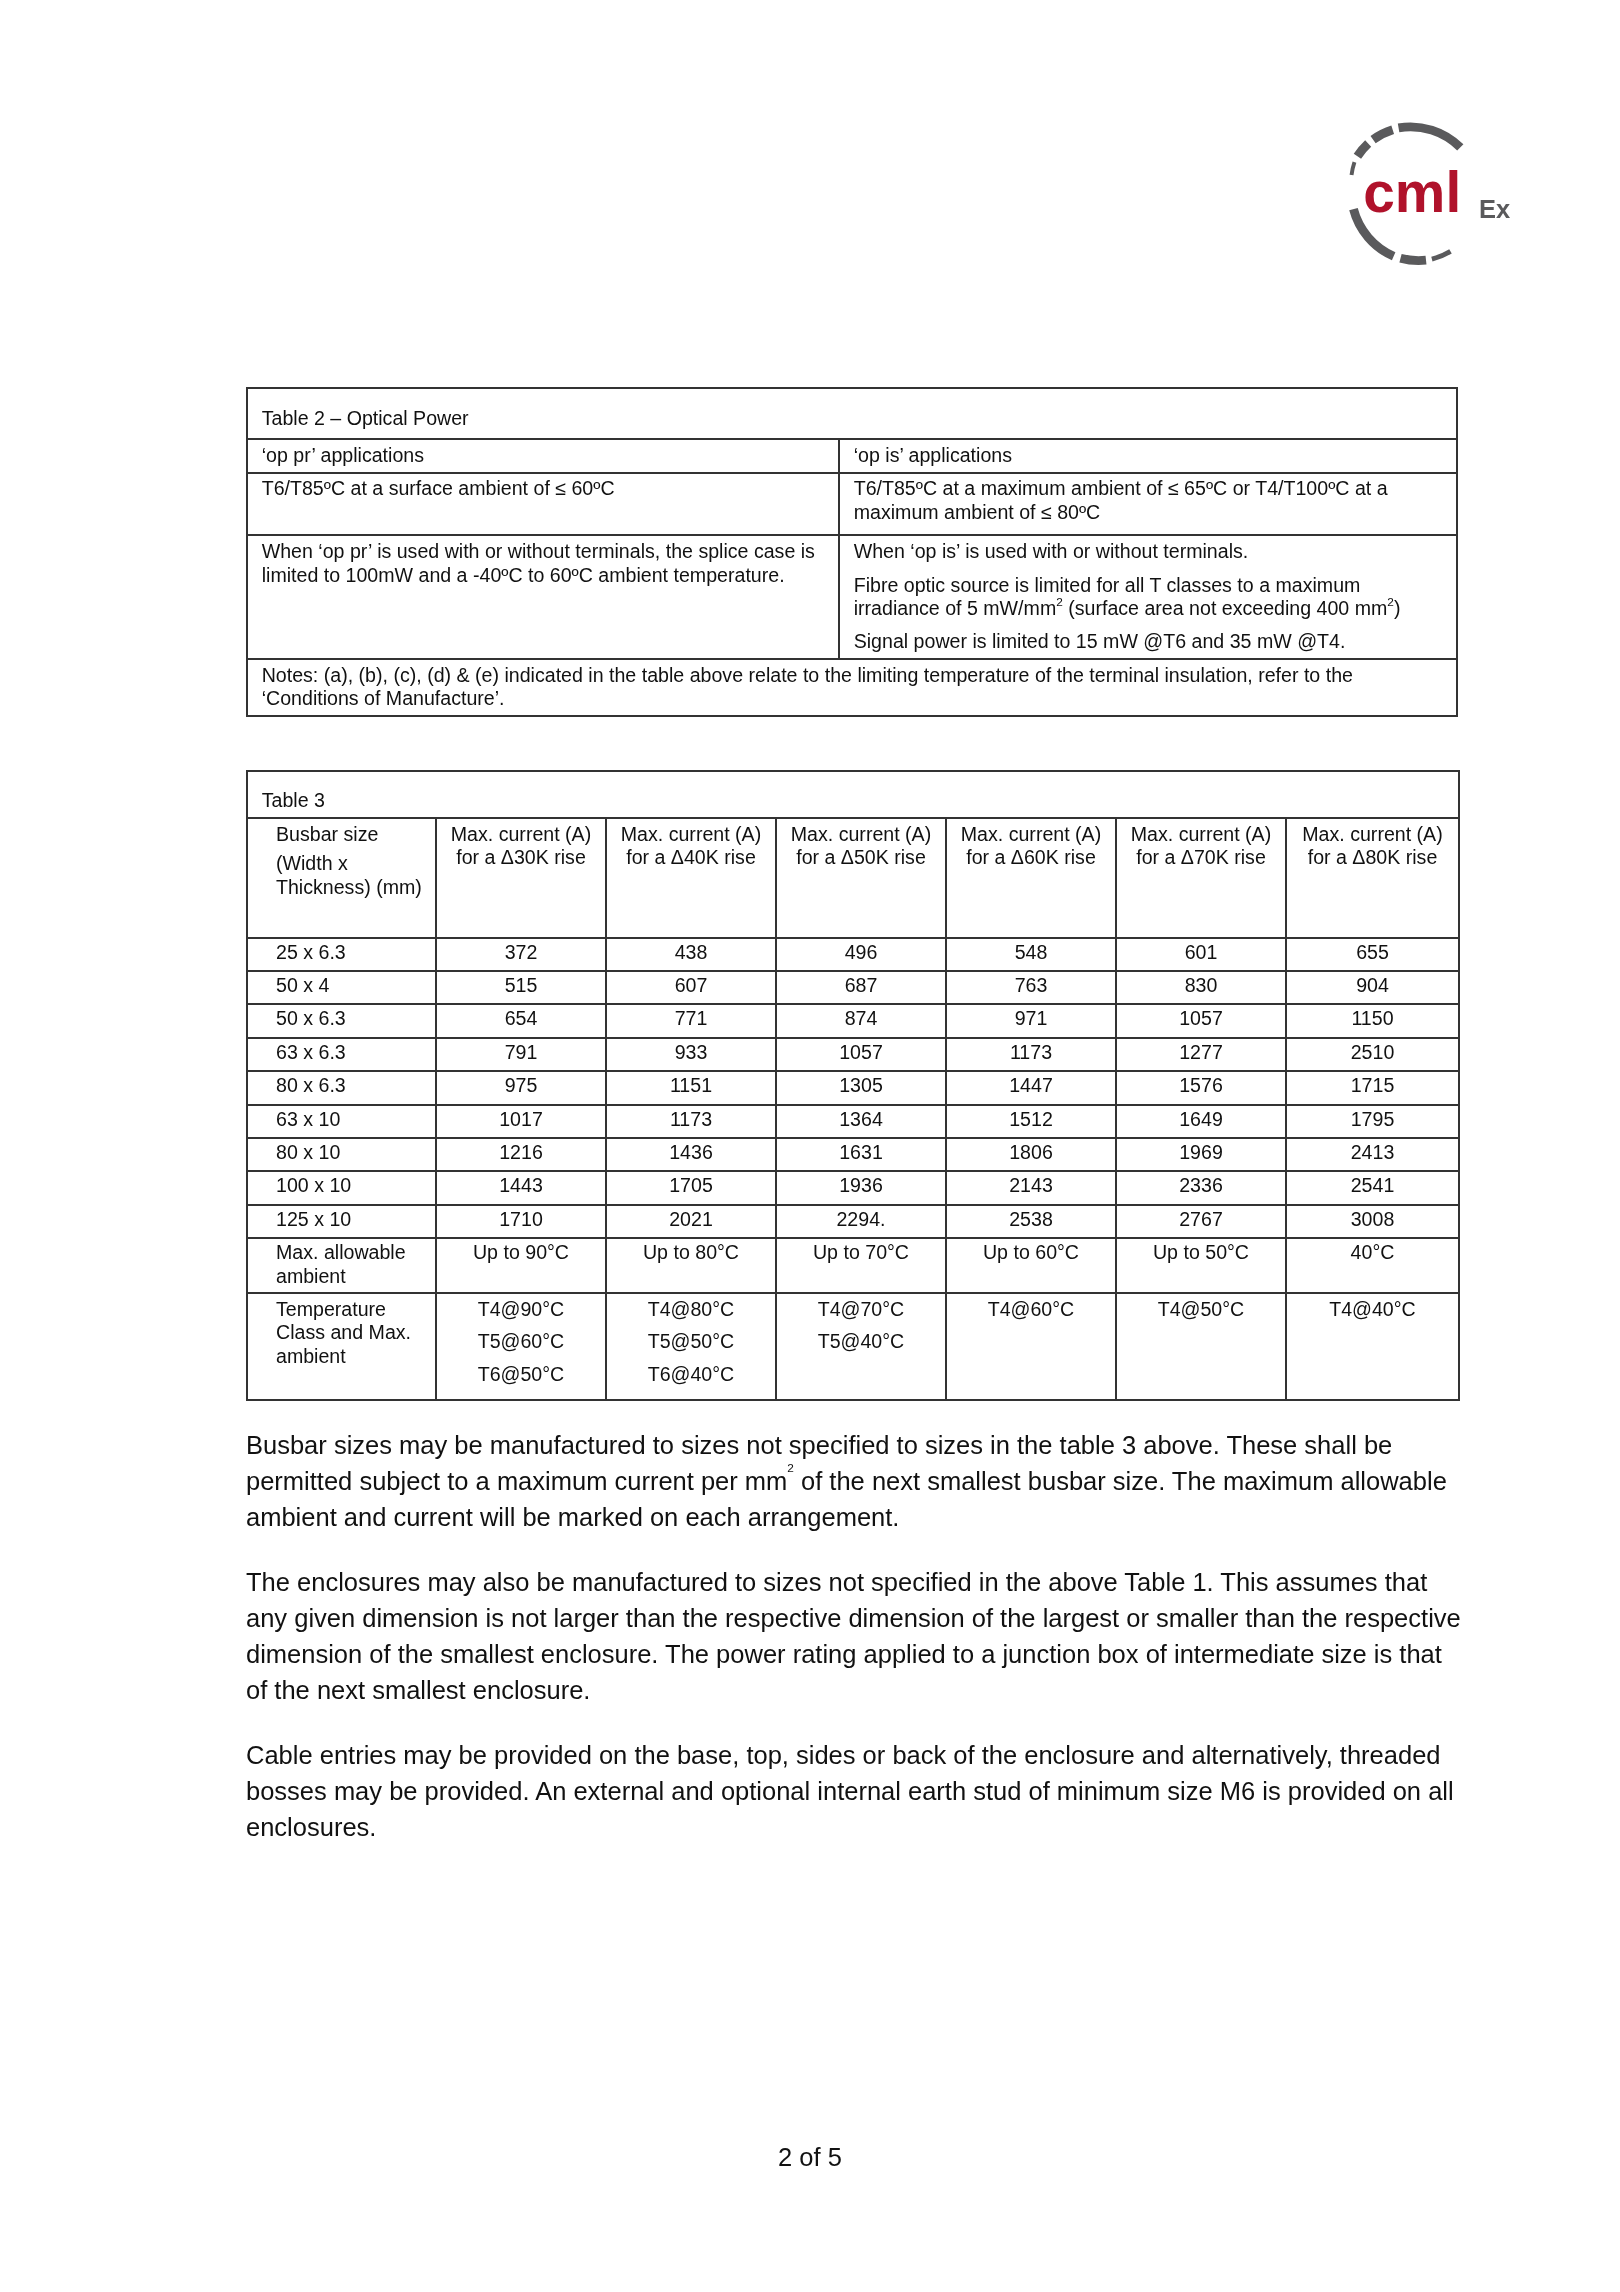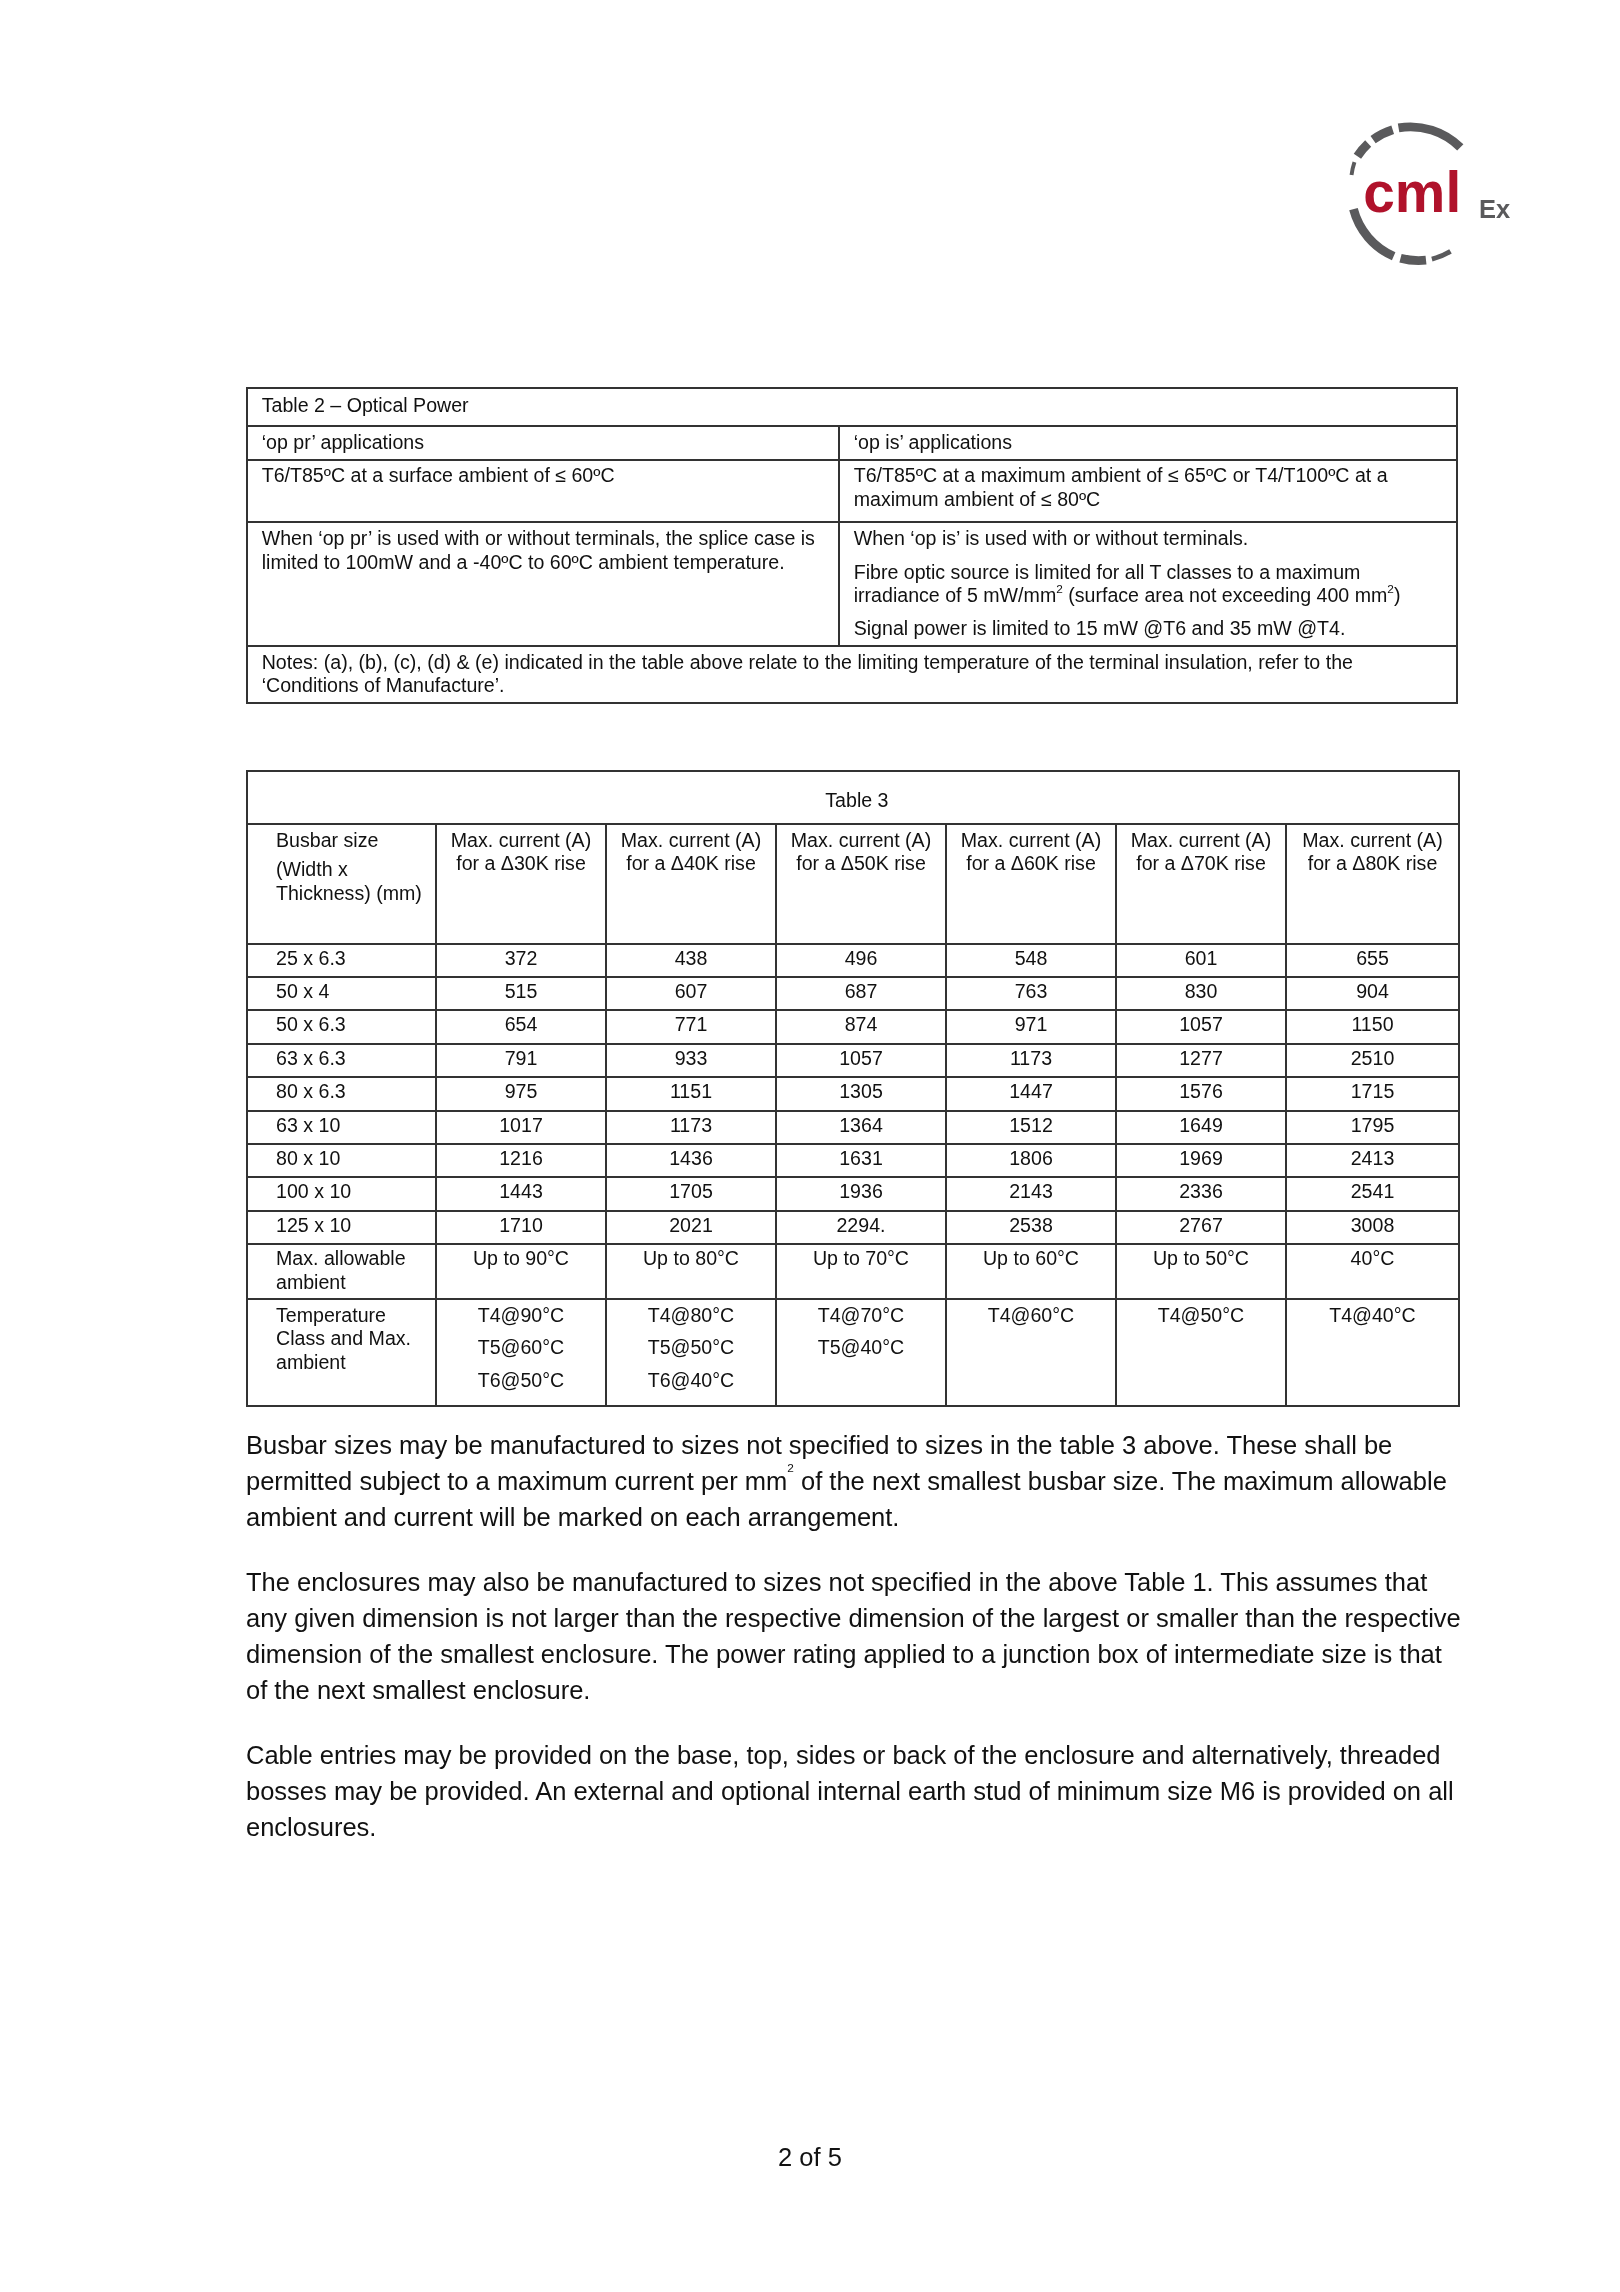--- a/index.html
+++ b/index.html
@@ -11,7 +11,7 @@
   table { border-collapse: collapse; position: absolute; left: 246px; width: 1210px; table-layout: fixed; }
   td { border: 2px solid #333; vertical-align: top; font-size: 19.6px; line-height: 23.5px; padding: 3.9px 13.7px 3.9px 13.7px; }
   #t2 { top: 387px; }
-  #t2 .title { height: 27.4px; padding-top: 5px; margin-left: 8px; }
+  #t2 .title { height: 27.4px; padding-top: 18px; margin-left: 8px; }
   #t2 p { margin: 0 0 9.8px 0; }
   #t2 p:last-child { margin-bottom: 0; }
   #t3 { top: 770px; }

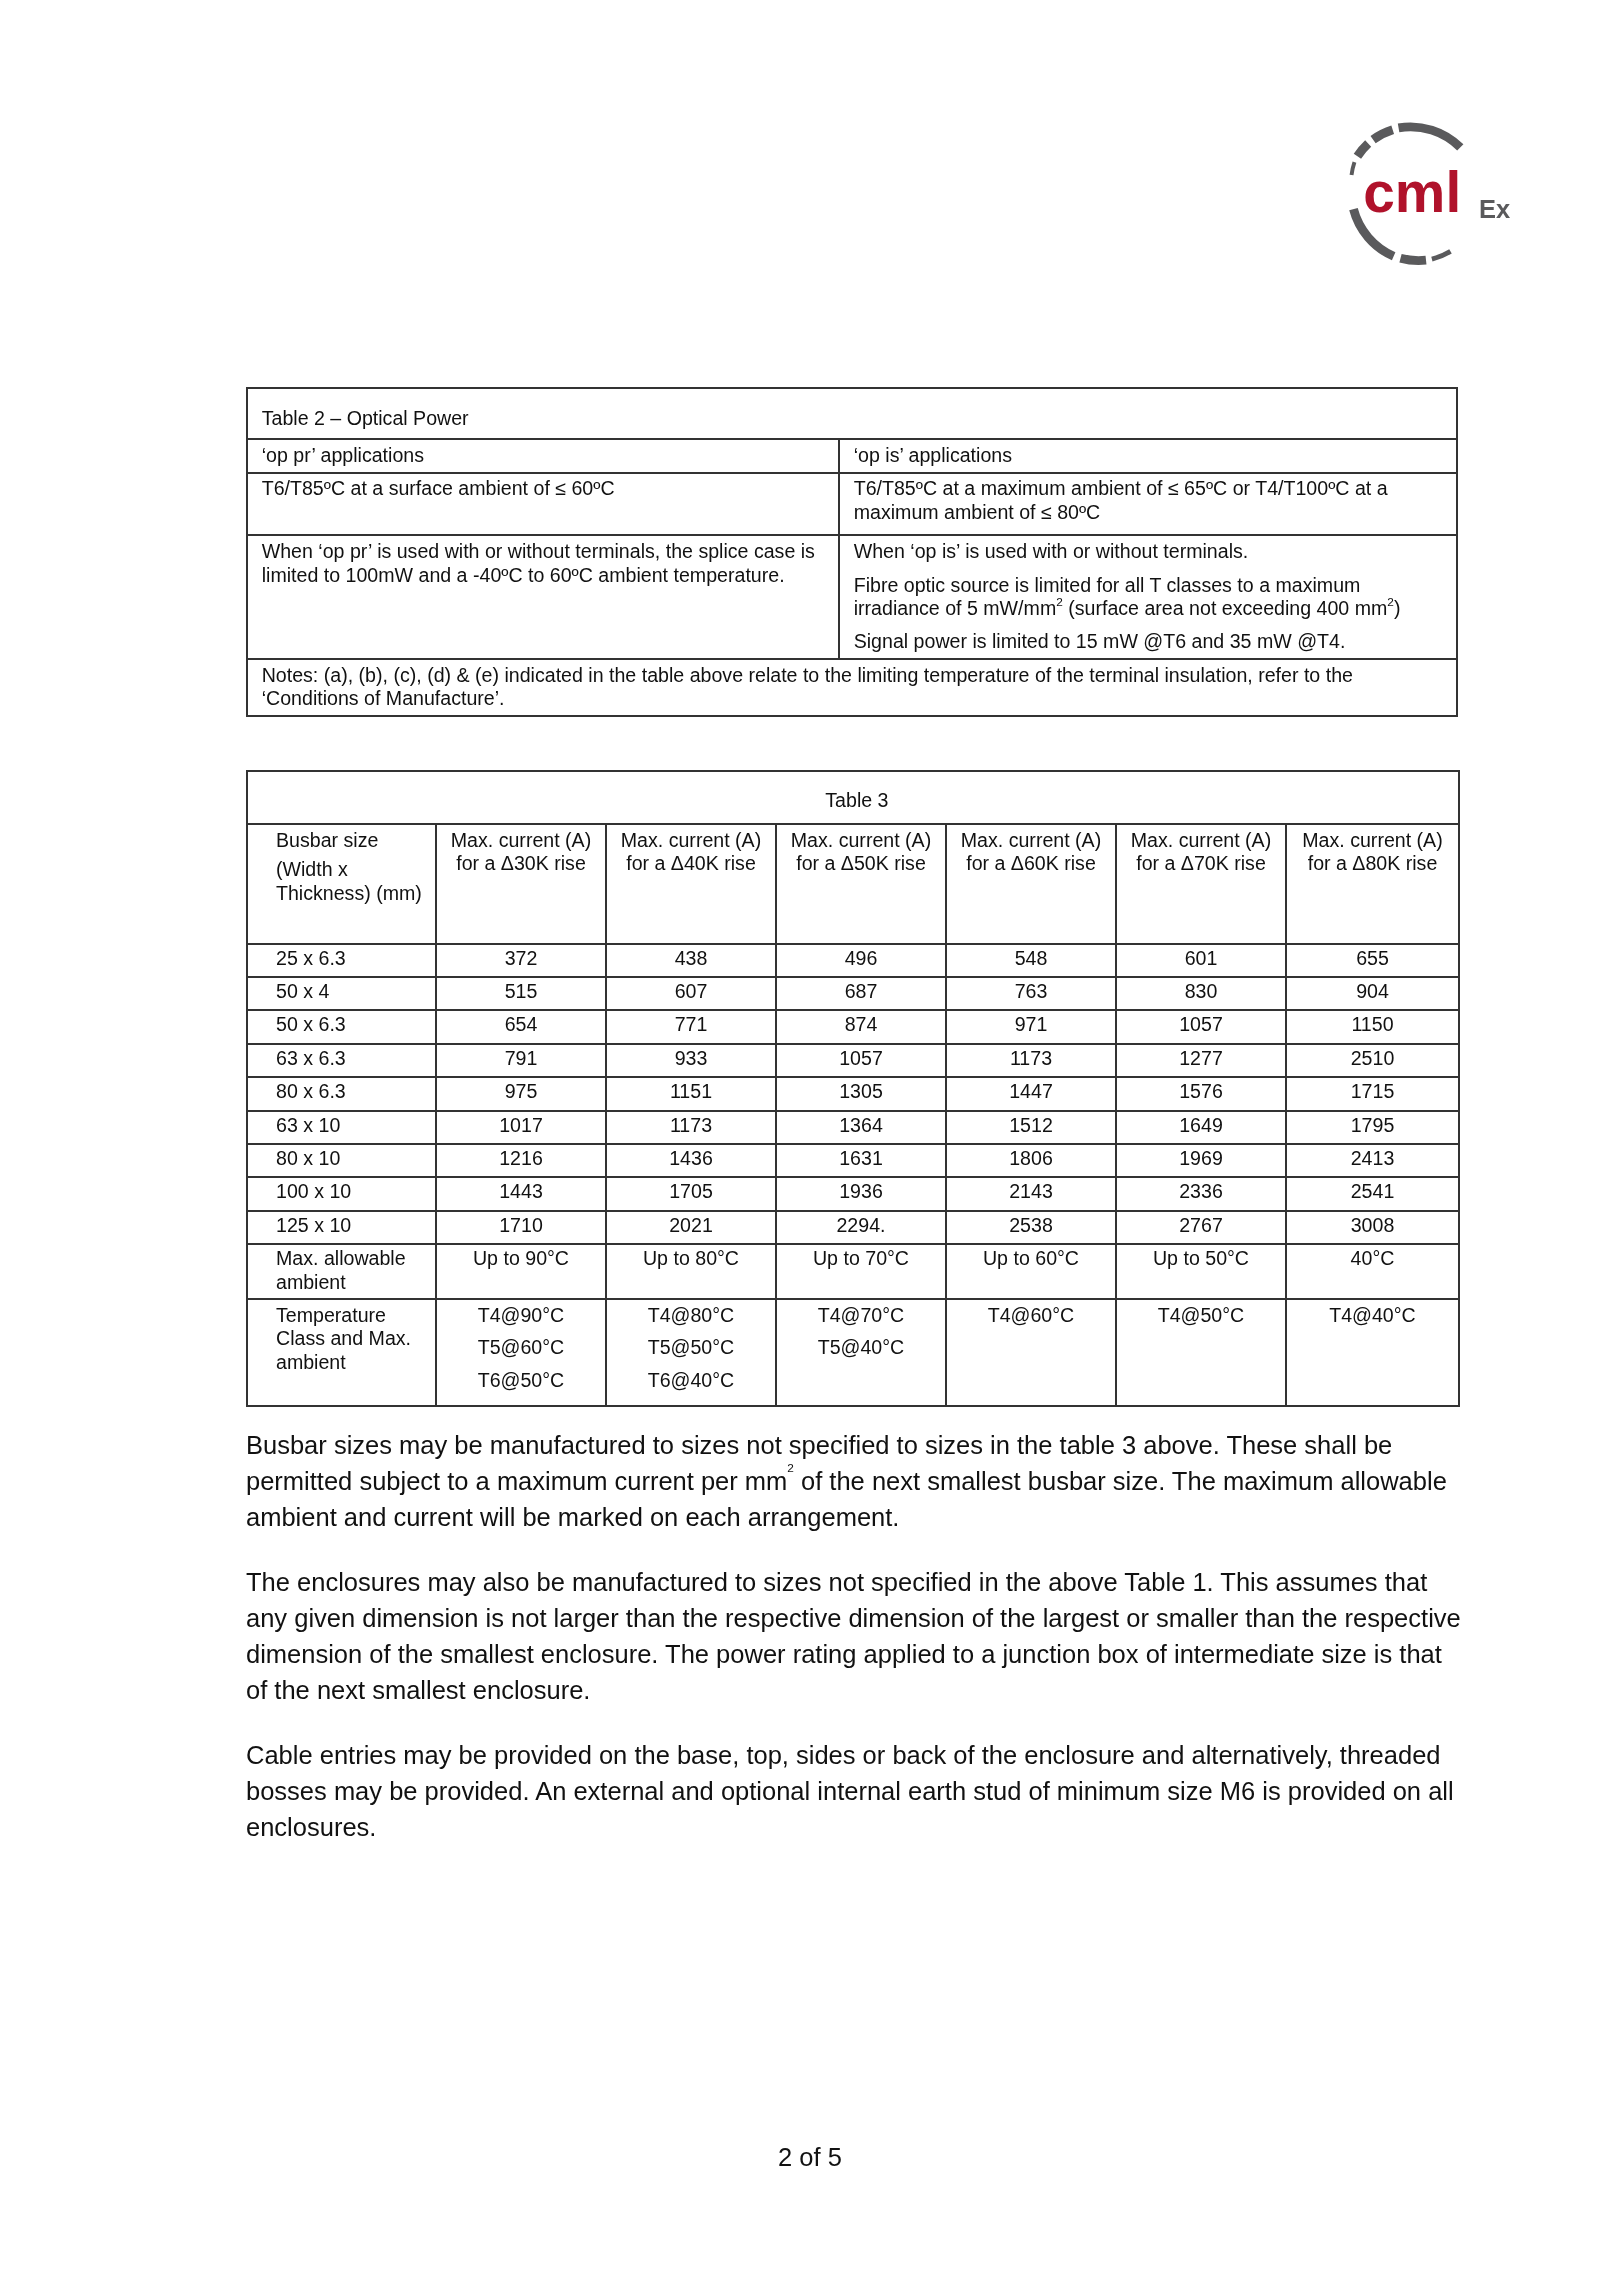--- a/index.html
+++ b/index.html
@@ -18,7 +18,7 @@
   #t3 td { padding: 3.9px 5.9px; }
   #t3 td.first { padding-left: 28px; }
   #t3 td.num { text-align: center; }
-  #t3 .title-cell { height: 37px; vertical-align: bottom; padding-left: 13.7px; padding-bottom: 10px; text-align: center; }
+  #t3 .title-cell { height: 37px; vertical-align: bottom; padding-left: 13.7px; padding-bottom: 4px; }
   #t3 .hdr td { height: 110px; }
   #t3 .hdr p { margin: 0 0 5.9px 0; }
   #t3 .row td { height: 25.5px; padding-top: 2px; padding-bottom: 3.9px; }

